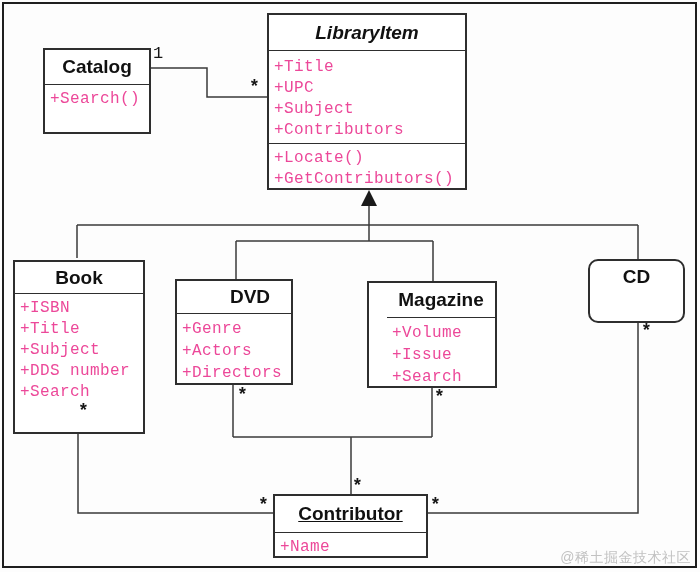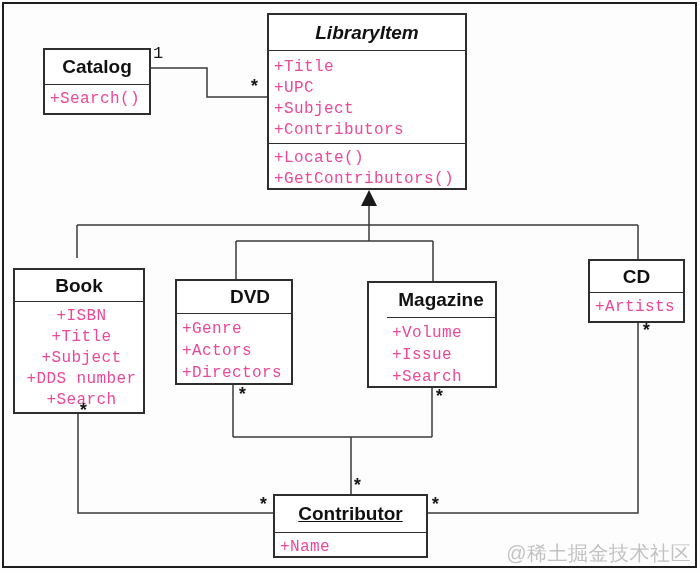--- a/index.html
+++ b/index.html
@@ -54,7 +54,7 @@
   .lh22 .member{line-height:22px;}
 
   
-  #box-catalog{left:43px;top:48px;width:108px;height:67px;}
+  #box-catalog{left:43px;top:48px;width:108px;height:86px;}
   #box-catalog .box-title{height:34px;}
   #box-library{left:267px;top:13px;width:200px;height:177px;}
   #box-library .box-title{height:35px;text-align:center;}

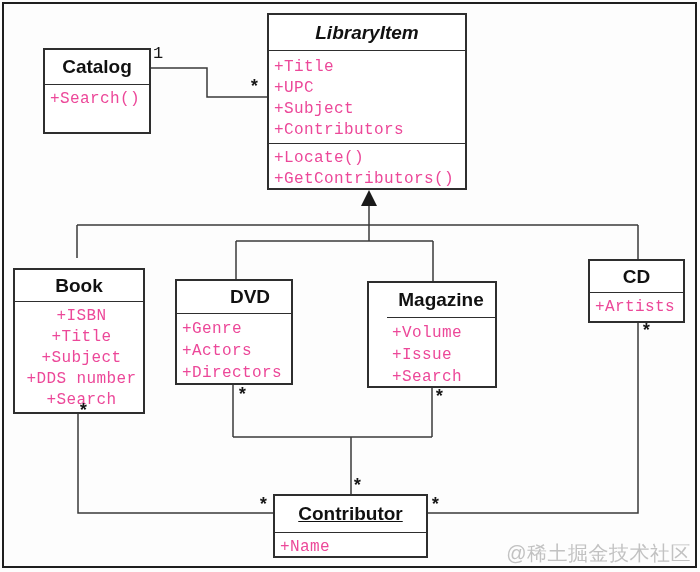--- a/index.html
+++ b/index.html
@@ -59,7 +59,7 @@
   #box-library{left:267px;top:13px;width:200px;height:177px;}
   #box-library .box-title{height:35px;text-align:center;}
   #box-library .attrs{height:93px;flex:0 0 auto;padding-top:6px;}
-  #box-book{left:13px;top:268px;width:132px;height:146px;text-align:center;}
+  #box-book{left:13px;top:260px;width:132px;height:174px;}
   #box-book .box-title{height:31px;}
   #box-dvd{left:175px;top:279px;width:118px;height:106px;}
   #box-dvd .box-title{height:32px;margin-left:32px;}

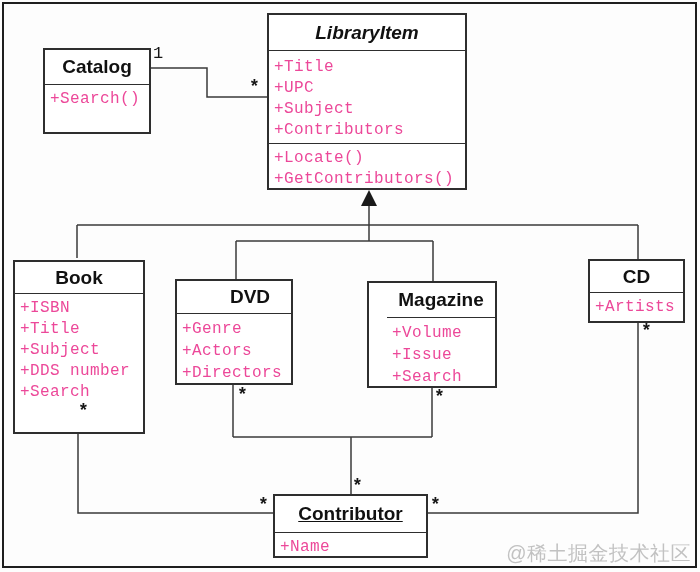--- a/index.html
+++ b/index.html
@@ -65,7 +65,7 @@
   #box-dvd .box-title{height:32px;margin-left:32px;}
   #box-magazine{left:367px;top:281px;width:130px;height:107px;padding-left:18px;}
   #box-magazine .box-title{height:34px;}
-  #box-cd{left:588px;top:259px;width:97px;height:64px;}
+  #box-cd{left:588px;top:259px;width:97px;height:64px;border-radius:10px;}
   #box-cd .box-title{height:31px;}
   #box-contributor{left:273px;top:494px;width:155px;height:64px;}
   #box-contributor .box-title{height:36px;text-decoration:underline;}

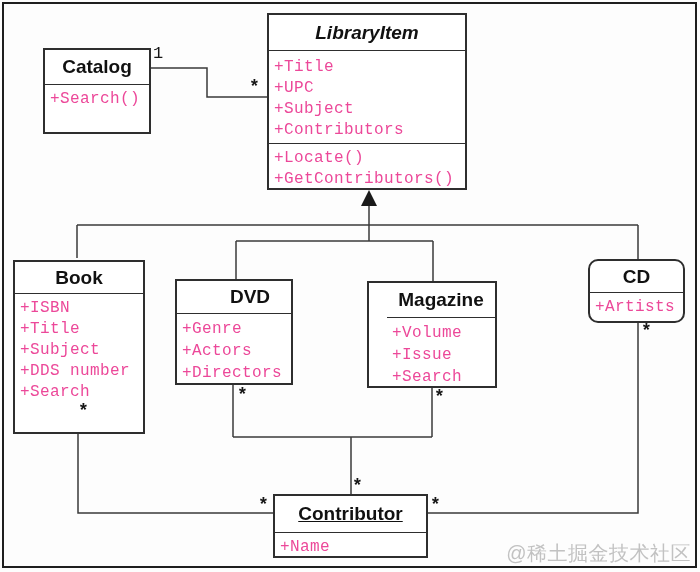--- a/index.html
+++ b/index.html
@@ -177,9 +177,6 @@
 
   <div class="uml-box" id="box-cd">
     <div class="box-title">CD</div>
-    <div class="compartment">
-      <div class="member">+Artists</div>
-    </div>
   </div>
 
   <div class="uml-box" id="box-contributor">

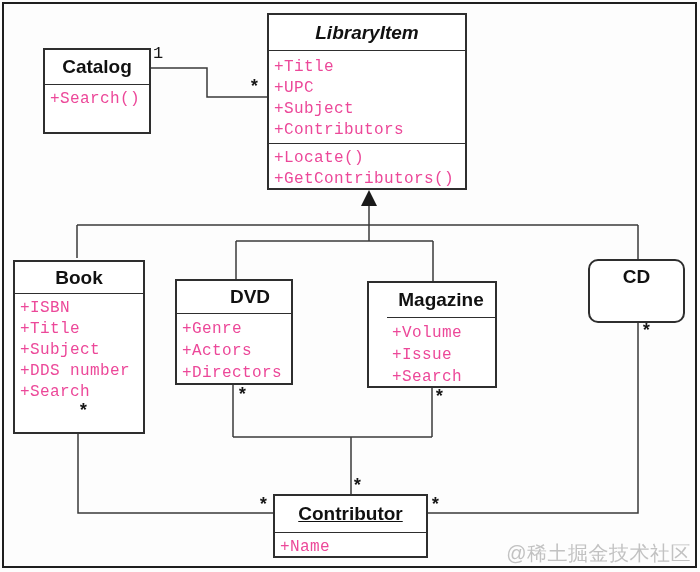--- a/index.html
+++ b/index.html
@@ -93,7 +93,7 @@
     position:absolute;
     z-index:4;
     right:9px;bottom:5px;
-    font-size:20px;
+    font-size:14px;
     color:#c2c2c2;
     letter-spacing:0.5px;
   }

